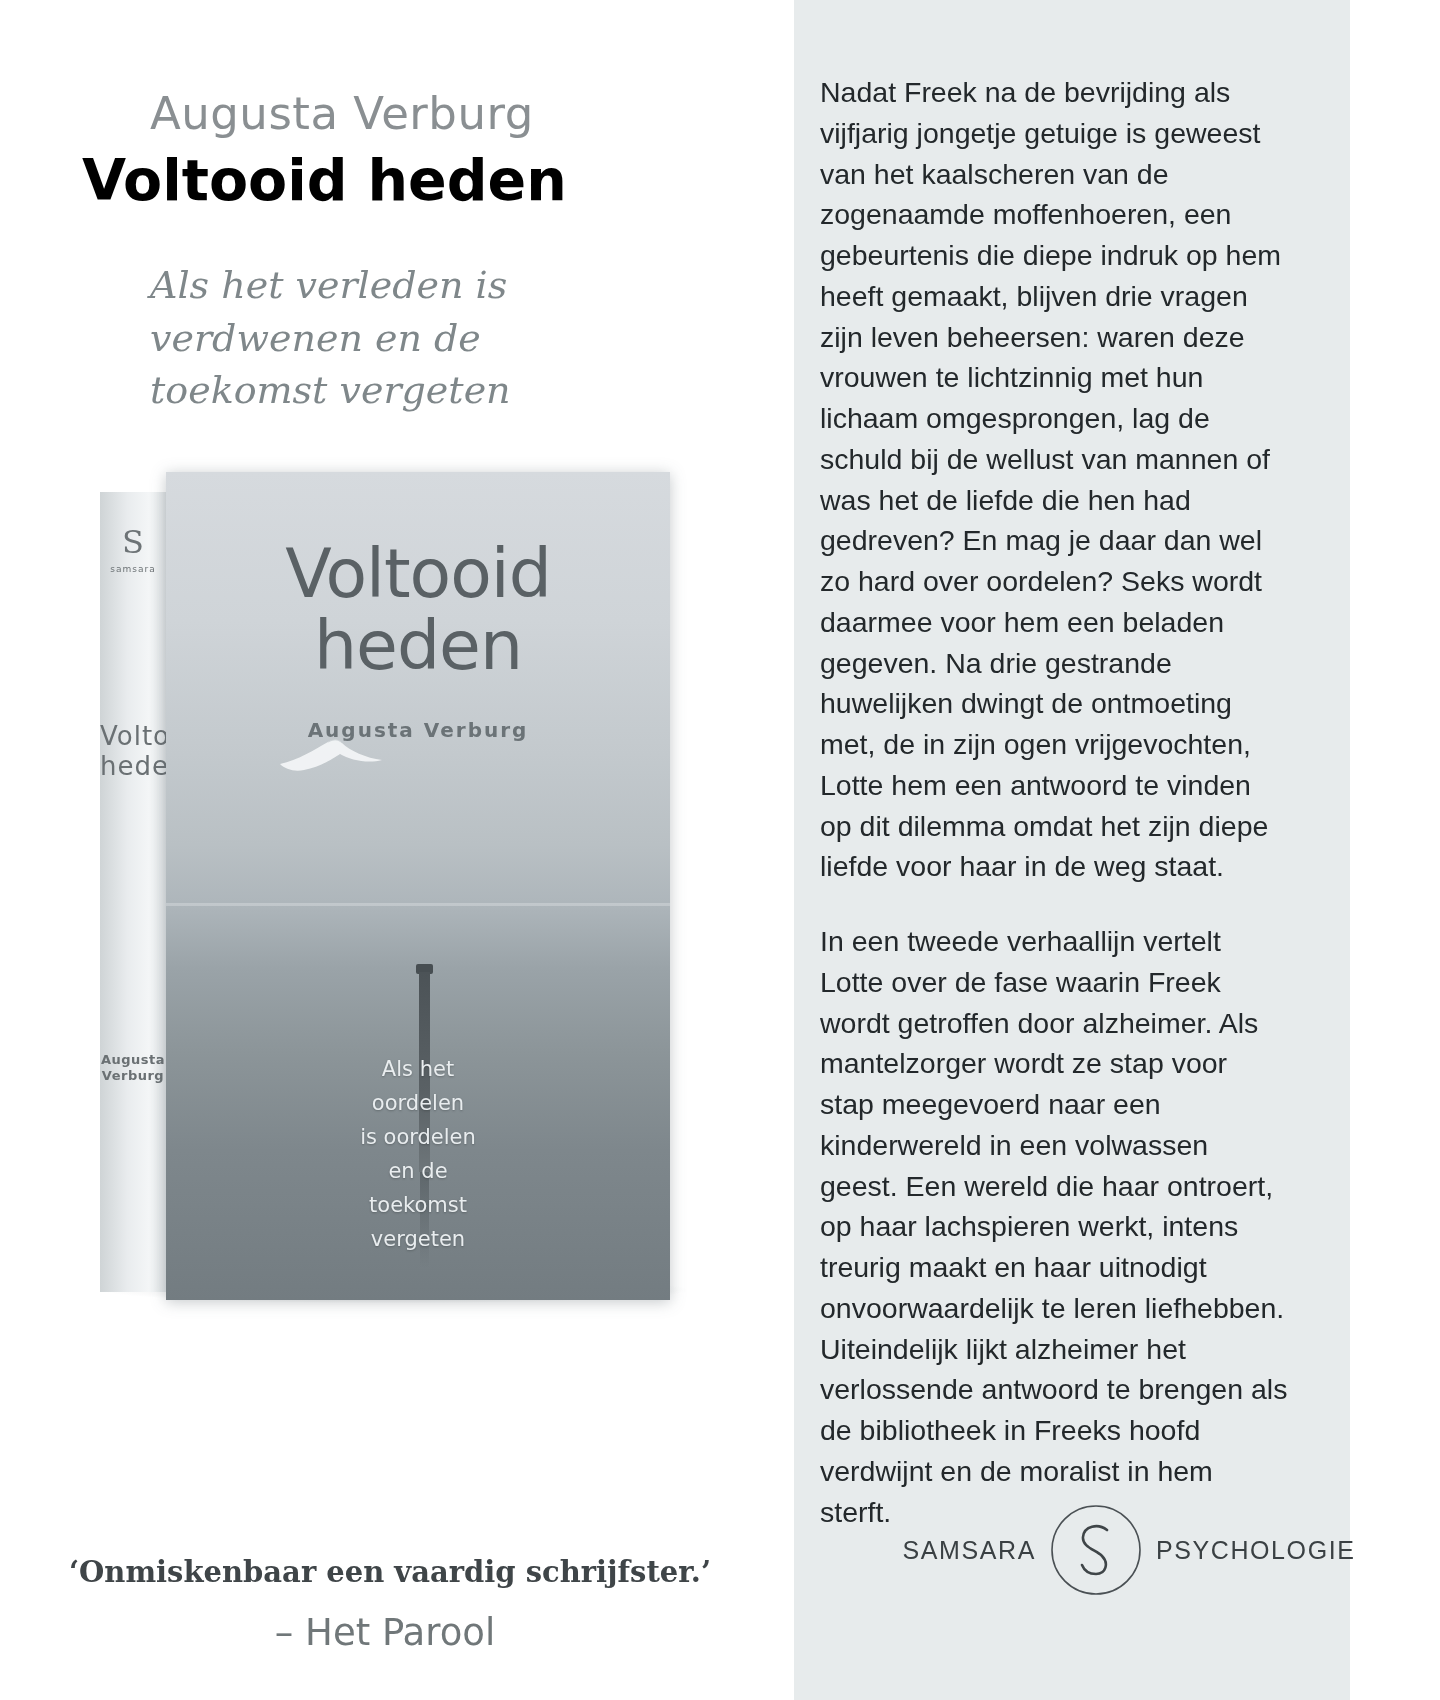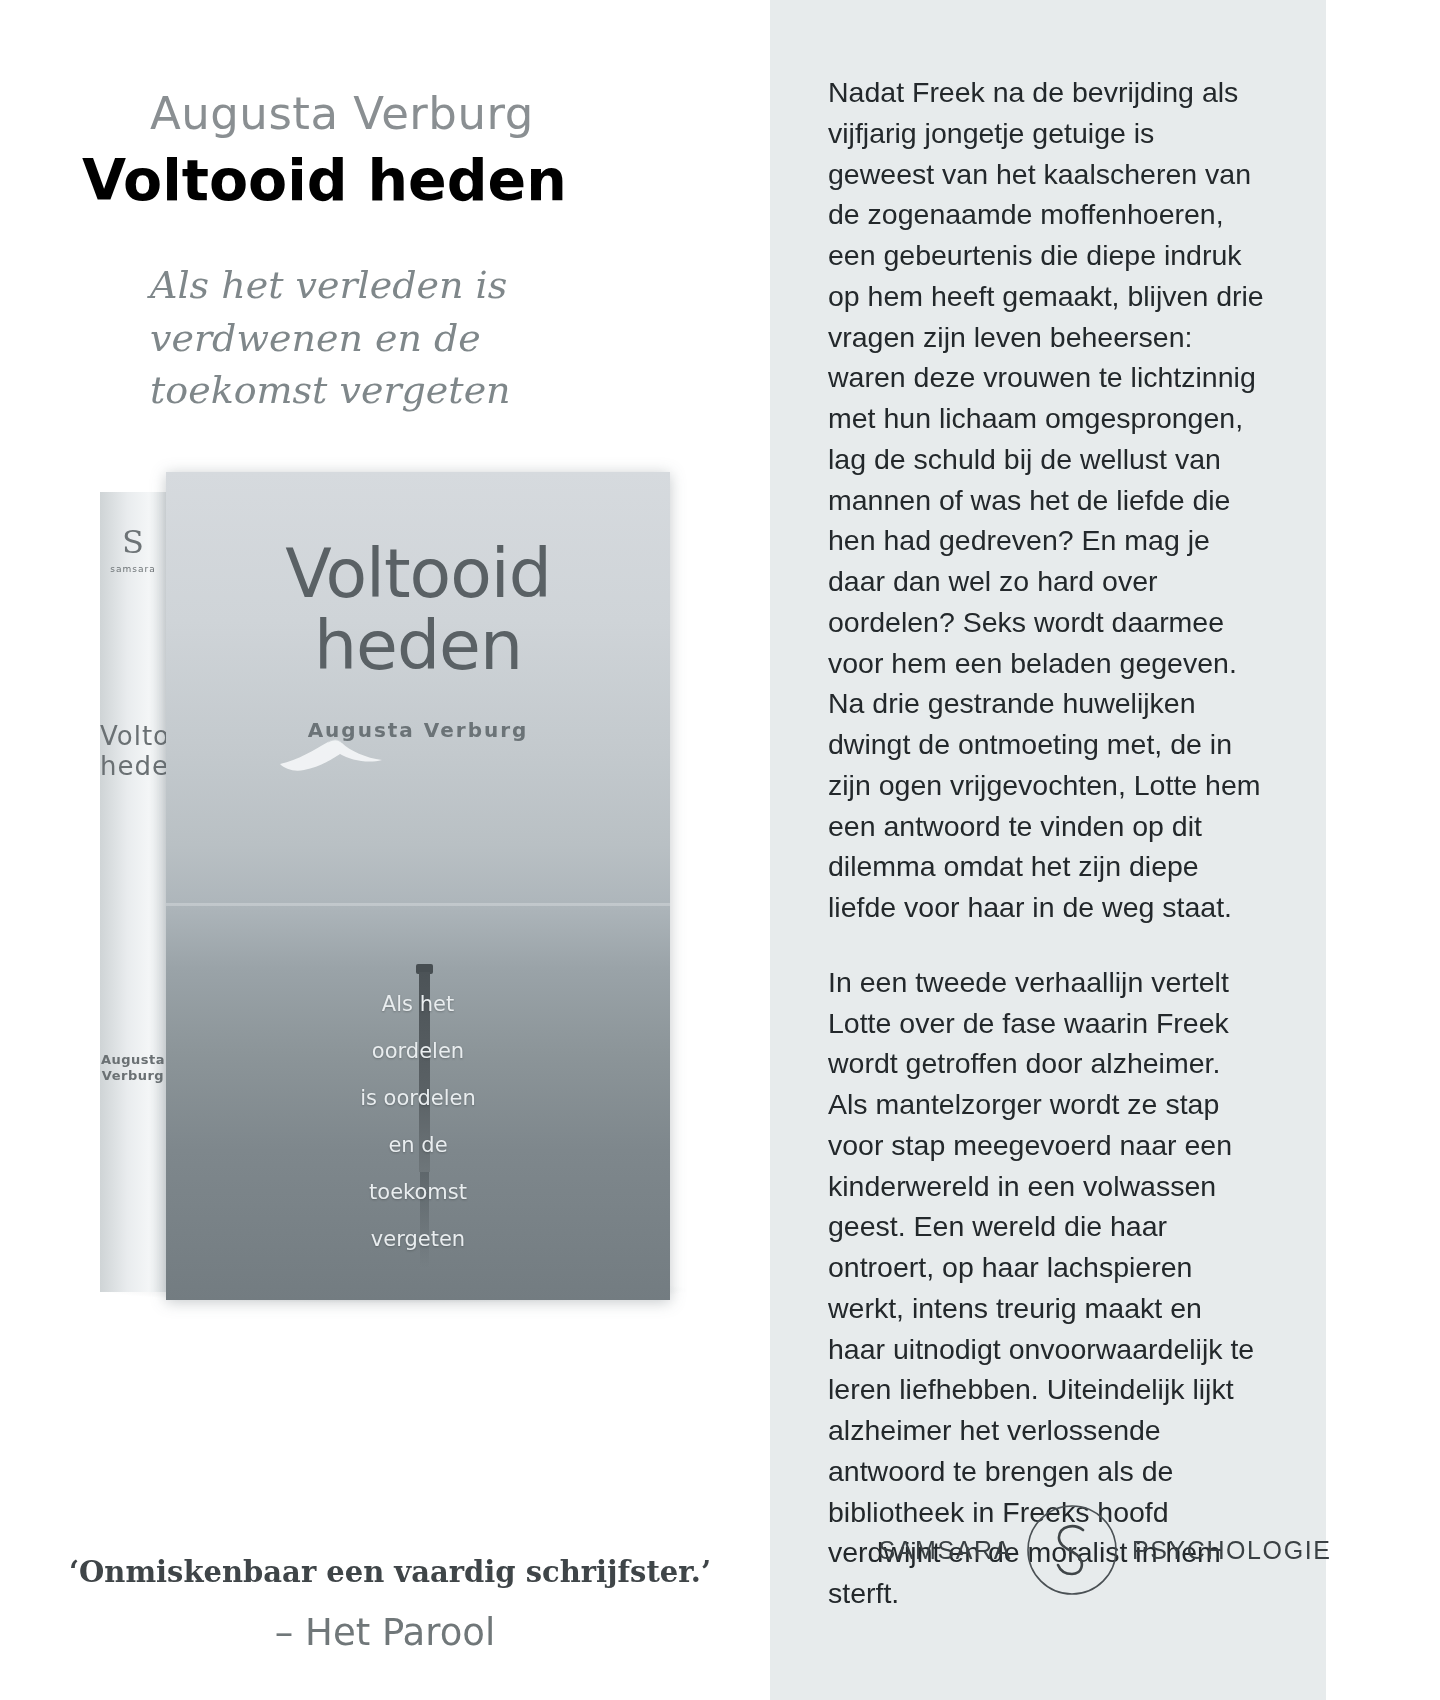--- a/index.html
+++ b/index.html
@@ -19,6 +19,7 @@
     height: 1700px;
     display: flex;
     background: #ffffff;
+    gap: 24px;
   }
 
   

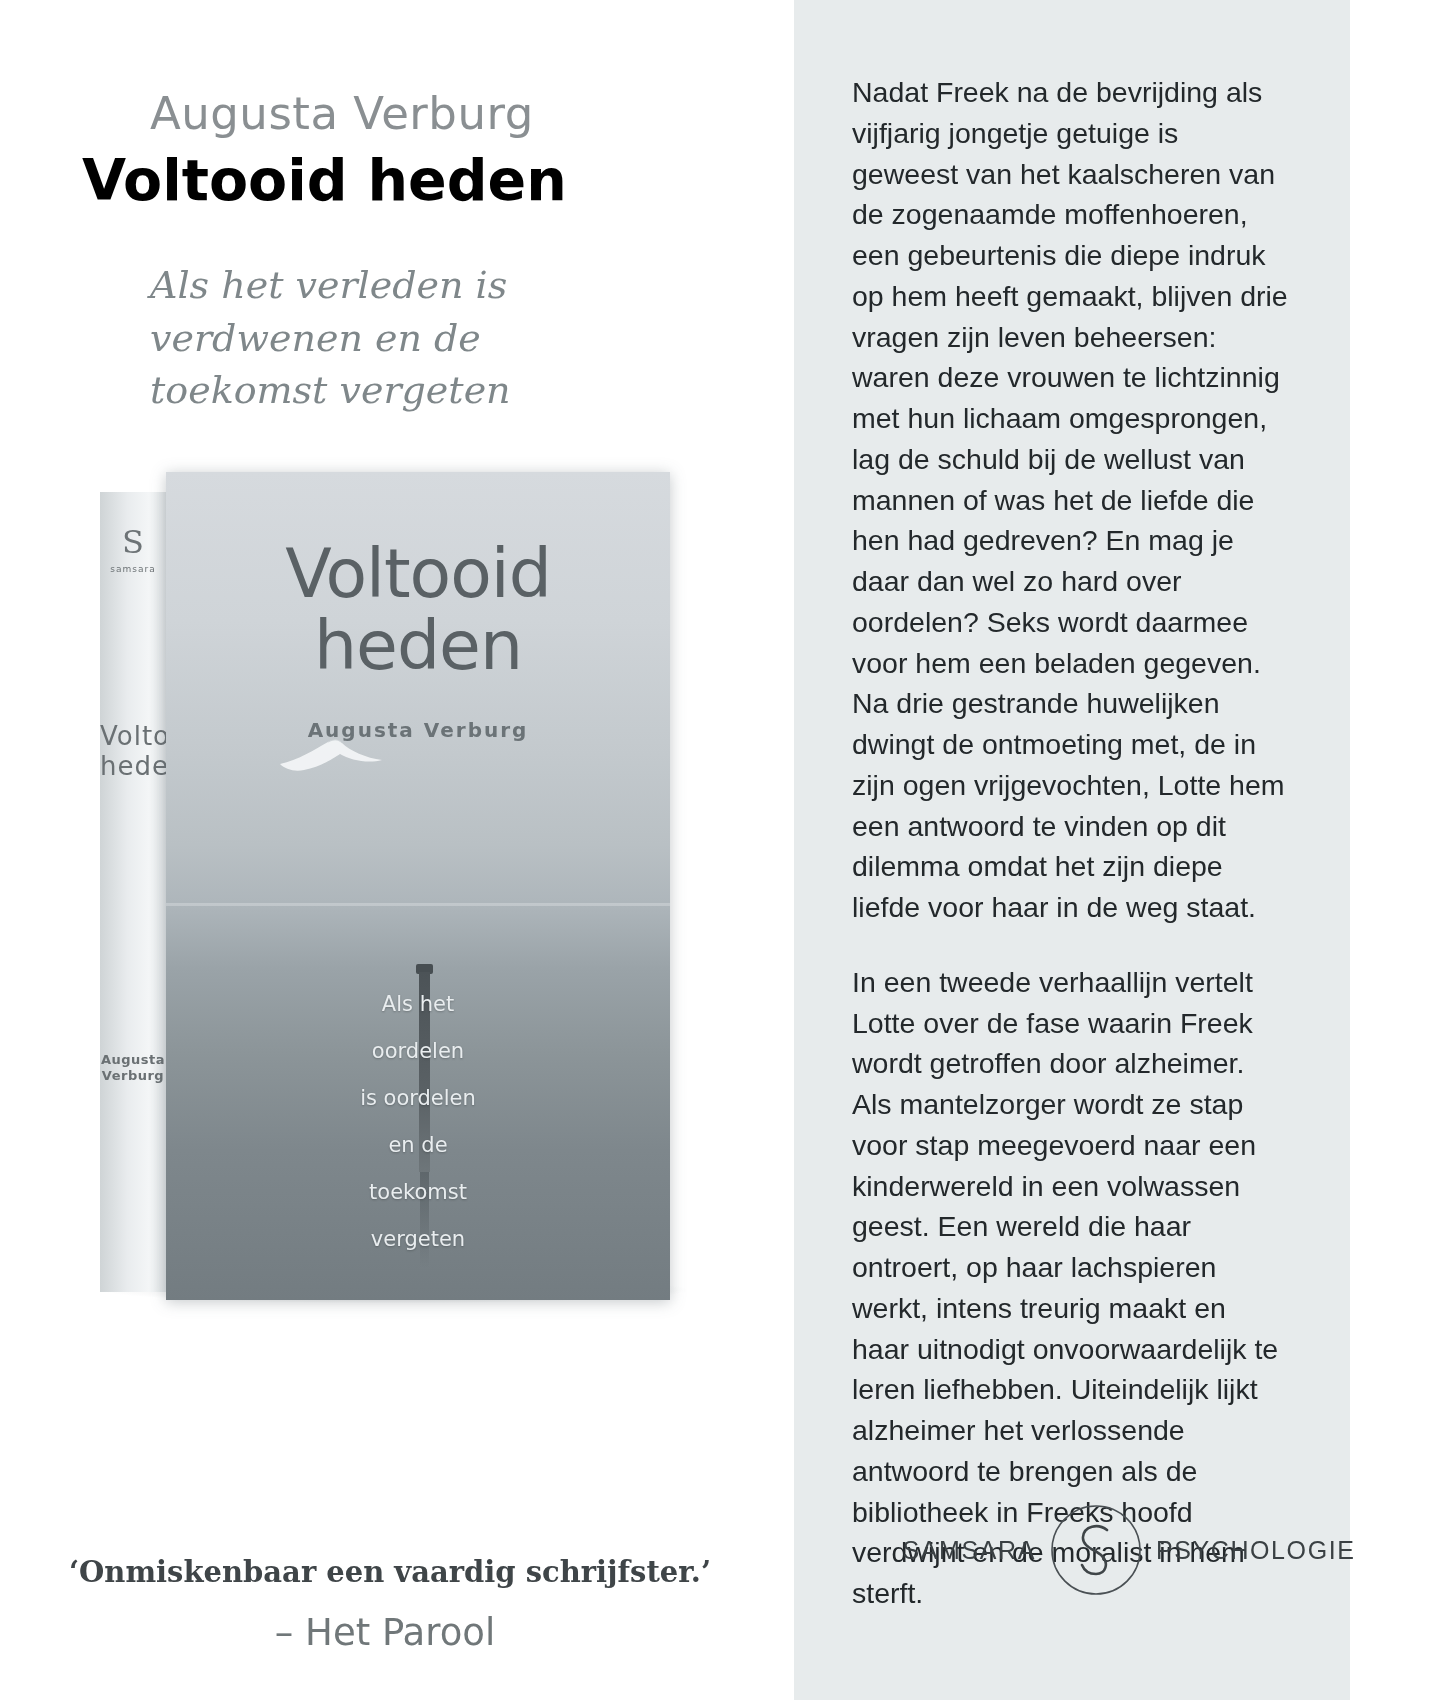--- a/index.html
+++ b/index.html
@@ -263,7 +263,7 @@
     height: 1700px;
     background: #e7ebec;
     box-sizing: border-box;
-    padding: 72px 62px 0 58px;
+    padding: 72px 62px 0 26px;
   }
   .body-par {
     font-family: "Liberation Sans", sans-serif;

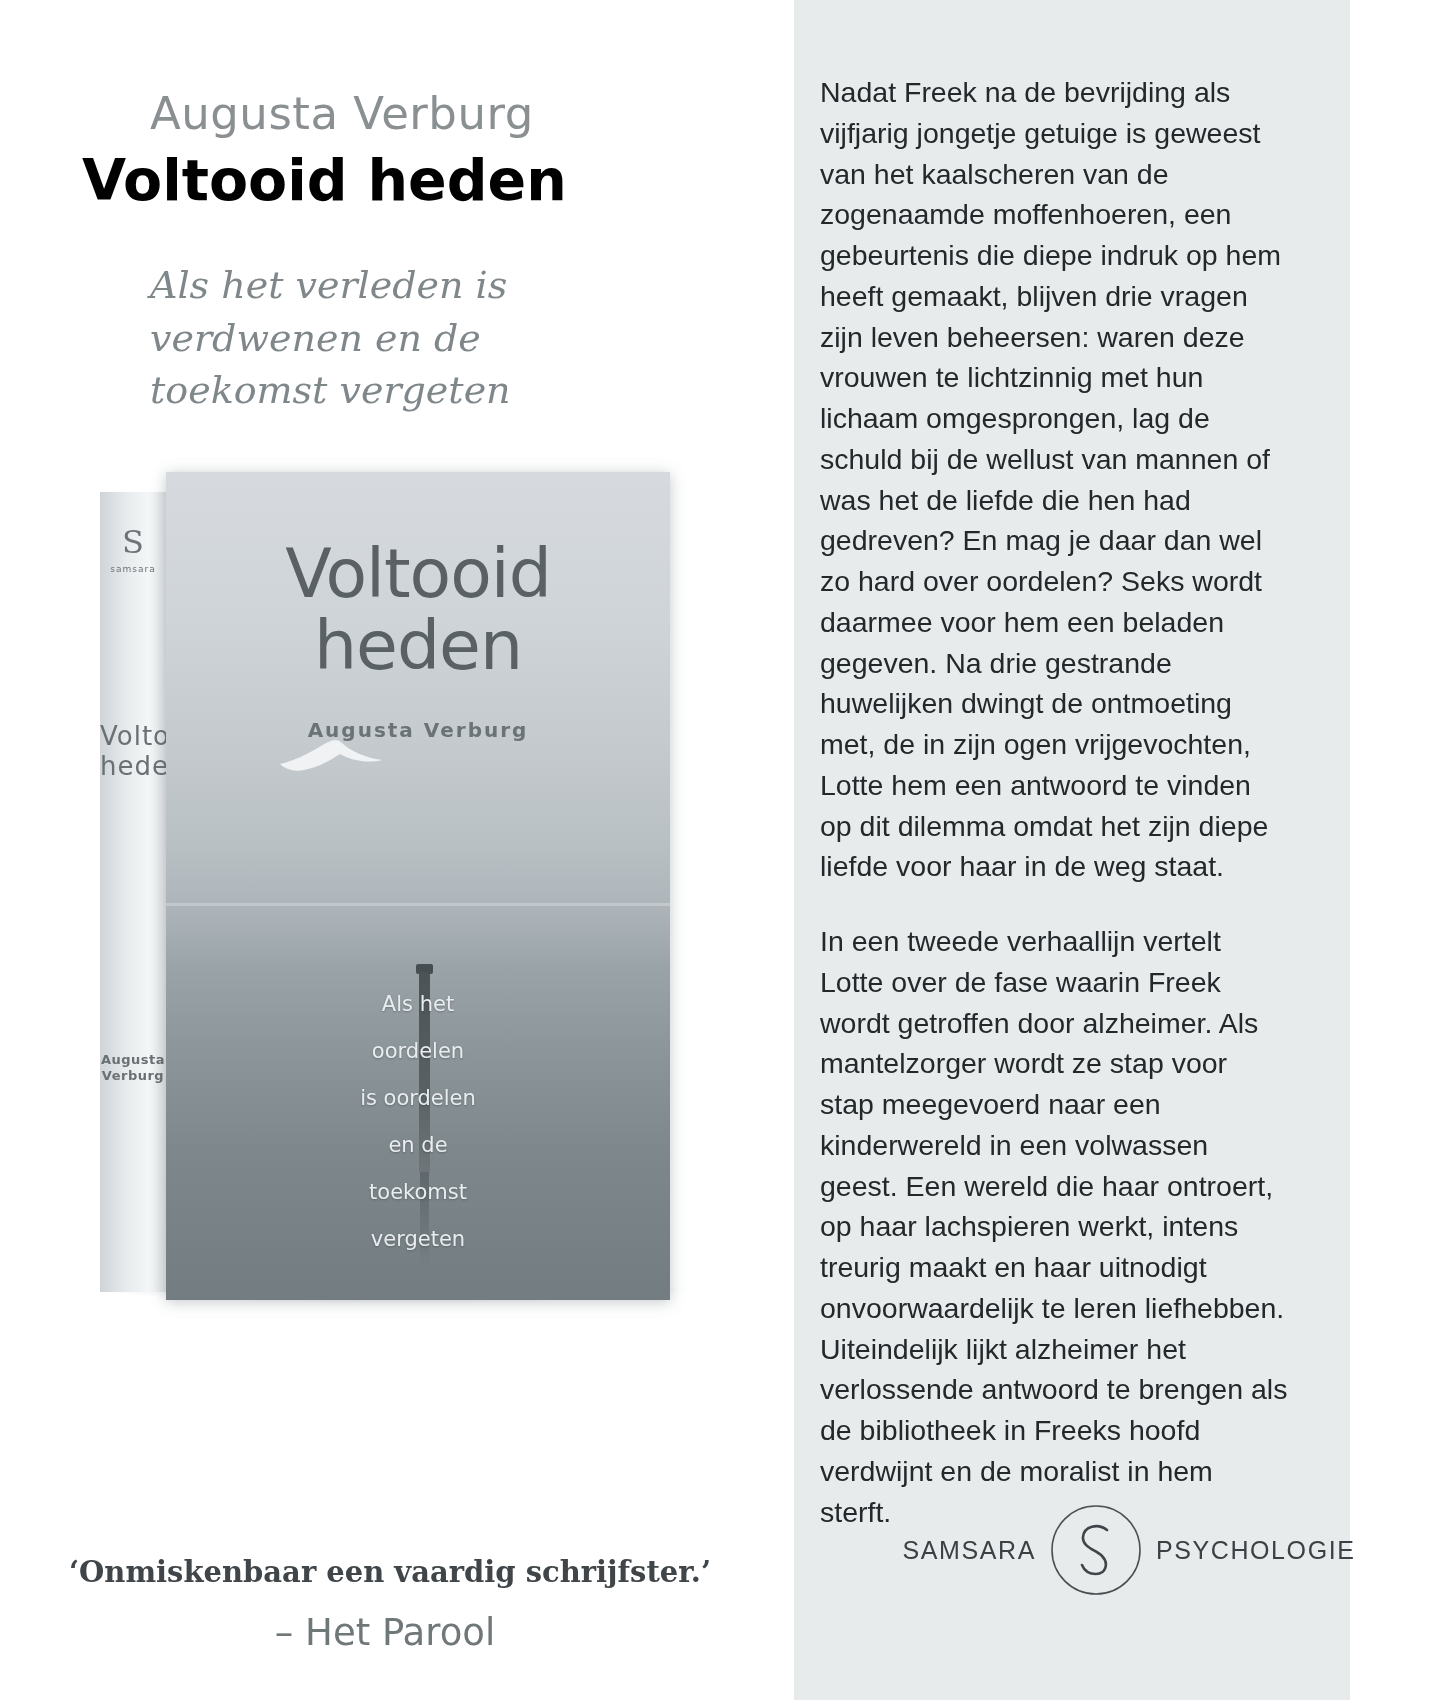--- a/index.html
+++ b/index.html
@@ -231,7 +231,7 @@
     color: #e9edef;
     text-shadow: 0 1px 2px rgba(40,46,50,0.35);
   }
-  .cover-sub span { display: block; margin-top: 13px; }
+  .cover-sub span { display: block; }
 
   
   .quote-block {

